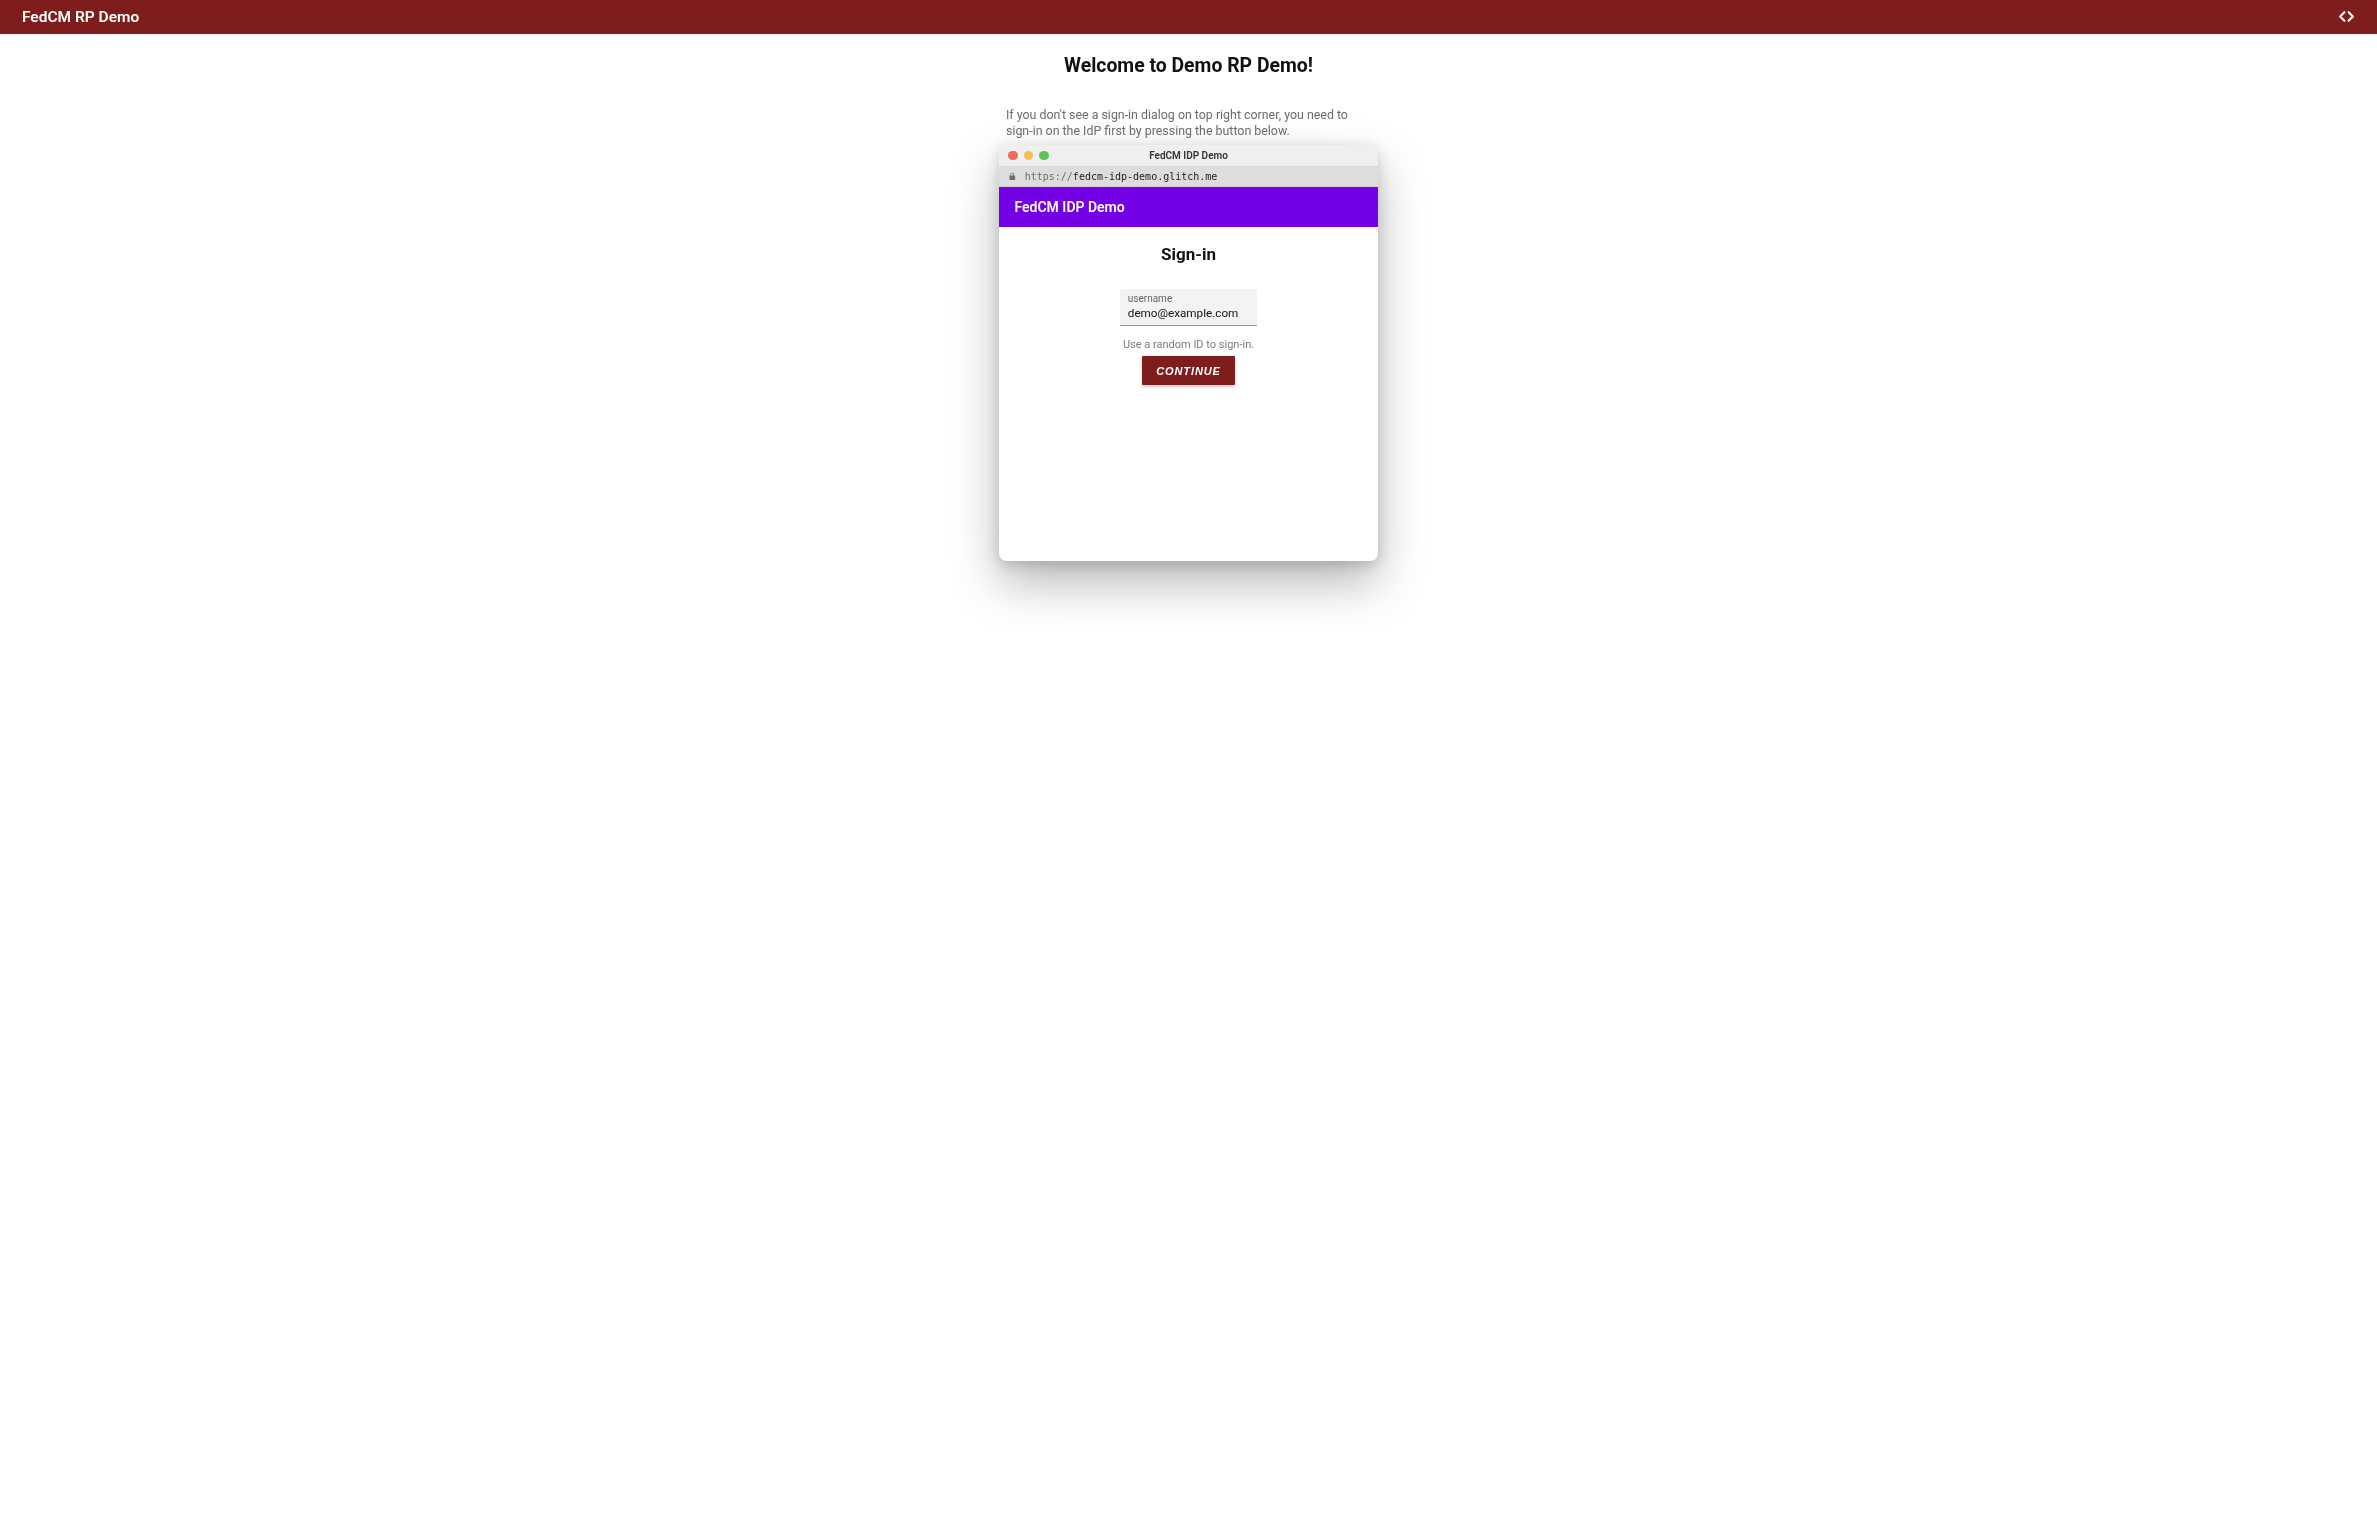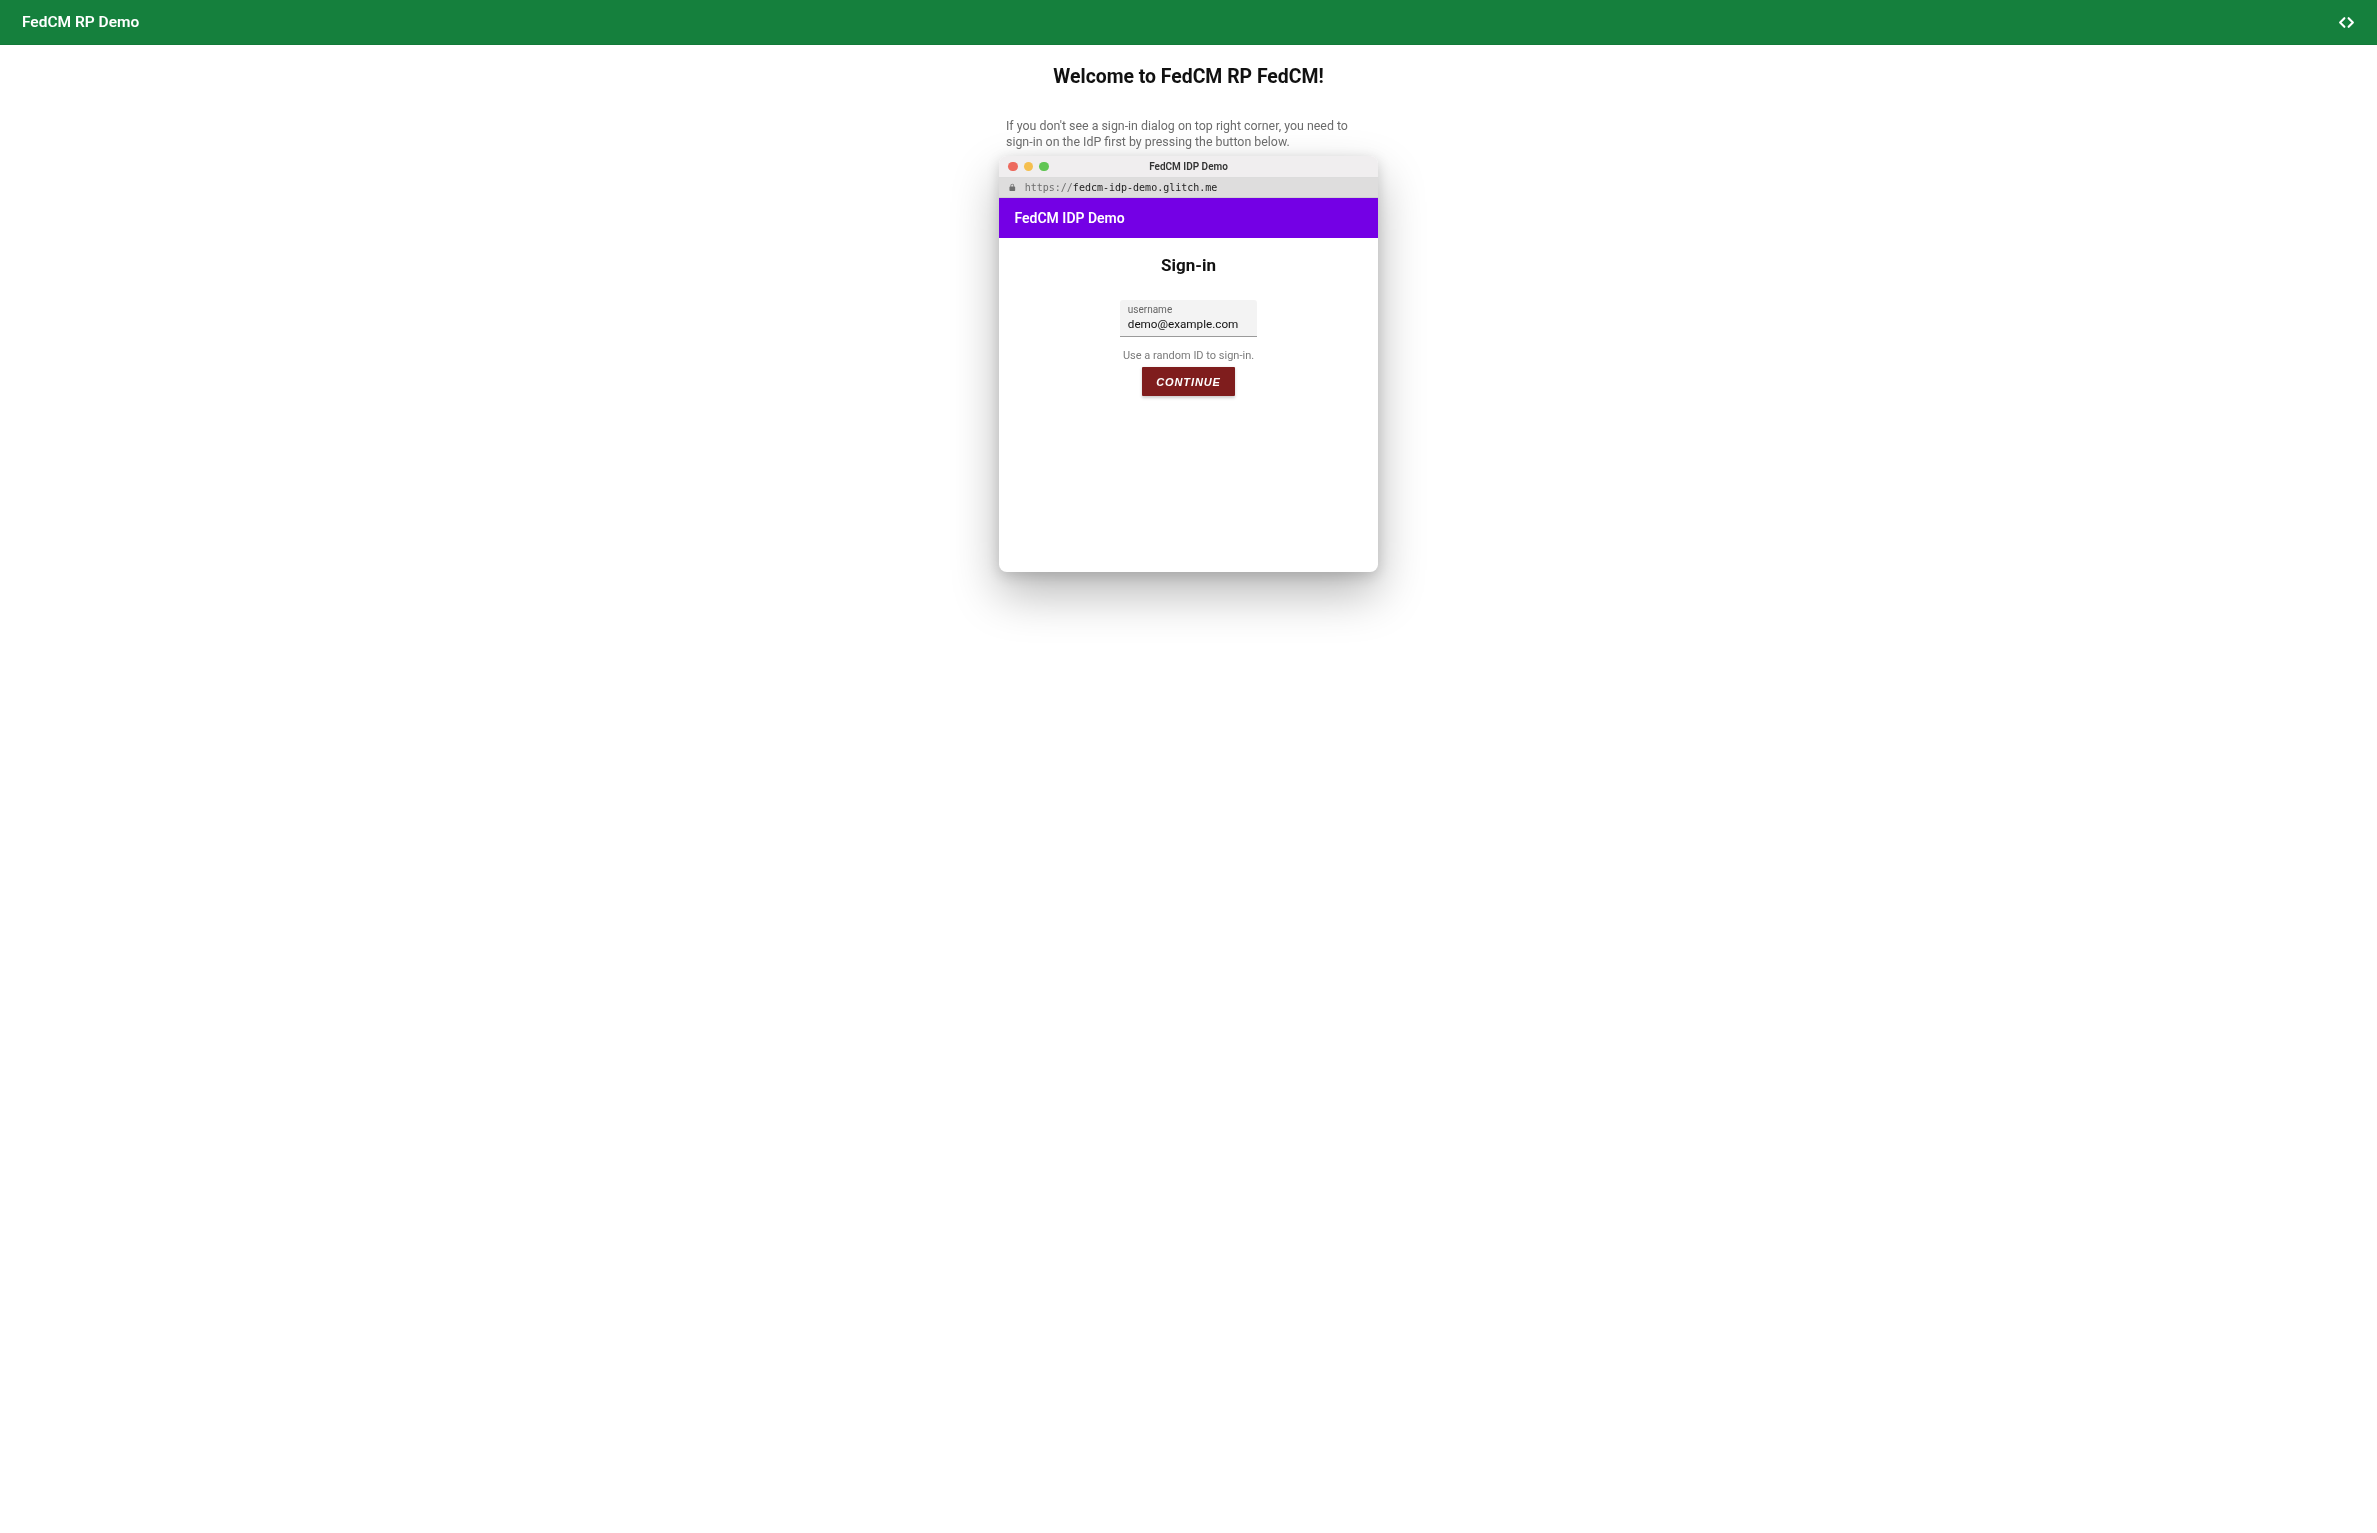--- a/index.html
+++ b/index.html
@@ -14,8 +14,8 @@
       min-height: 100vh;
     }
     .outer-header {
-      background: #15803d;
-      height: 45px;
+      background: #7f1d1d;
+      height: 34px;
       display: flex;
       align-items: center;
       justify-content: space-between;

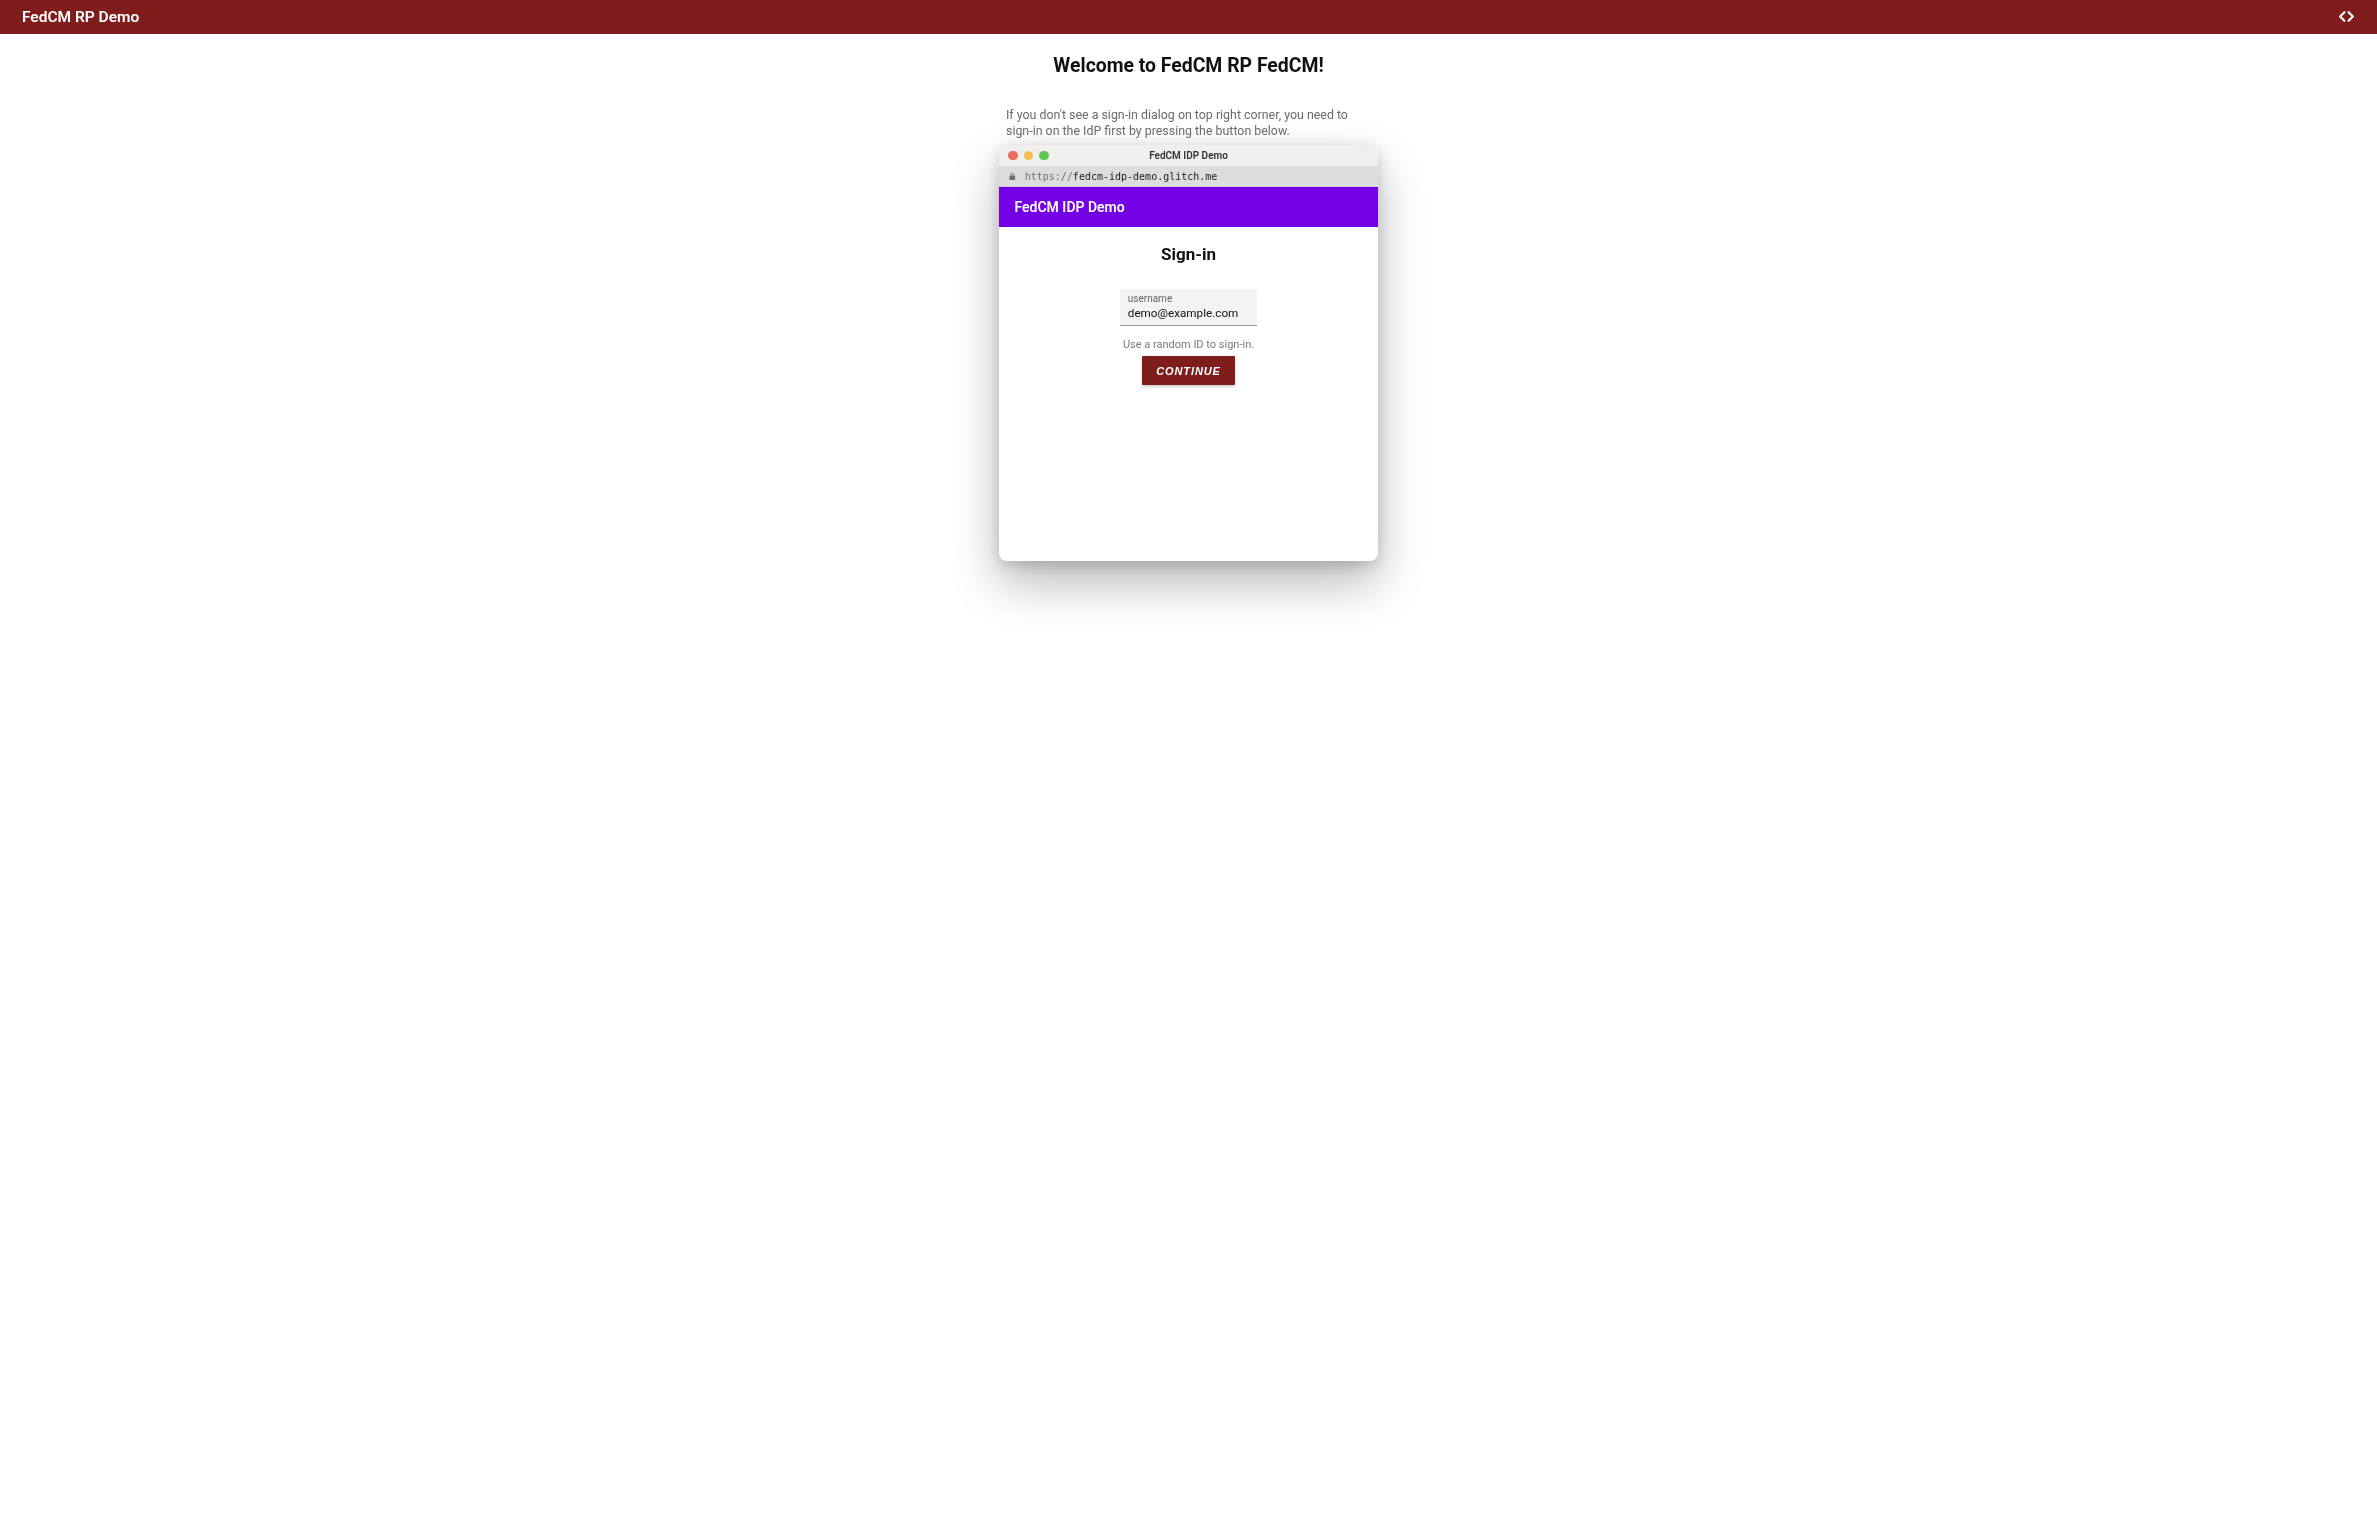--- a/index.html
+++ b/index.html
@@ -202,7 +202,7 @@
 </header>
 
 <div class="page-content">
-  <h1 class="welcome-heading">Welcome to FedCM RP FedCM!</h1>
+  <h1 class="welcome-heading">Welcome to Demo RP Demo!</h1>
   <p class="intro-text">If you don't see a sign-in dialog on top right corner, you need to sign-in on the IdP first by pressing the button below.</p>
 
   <div class="popup-window">

